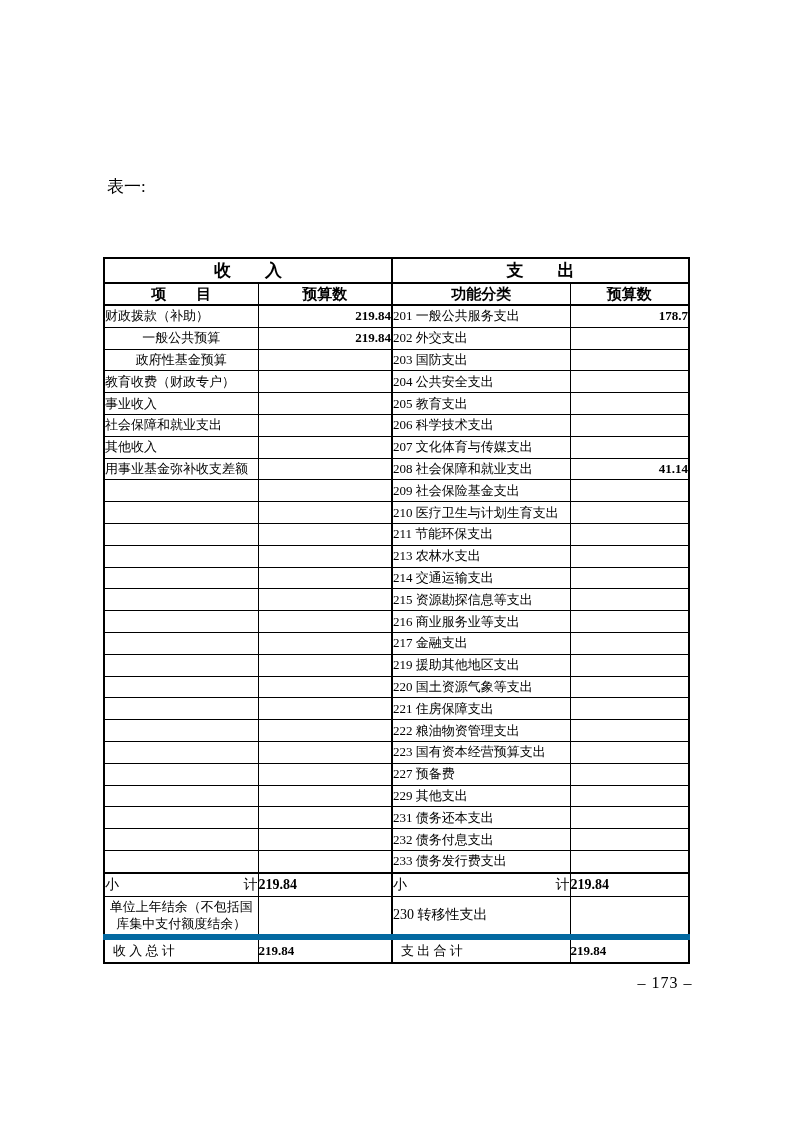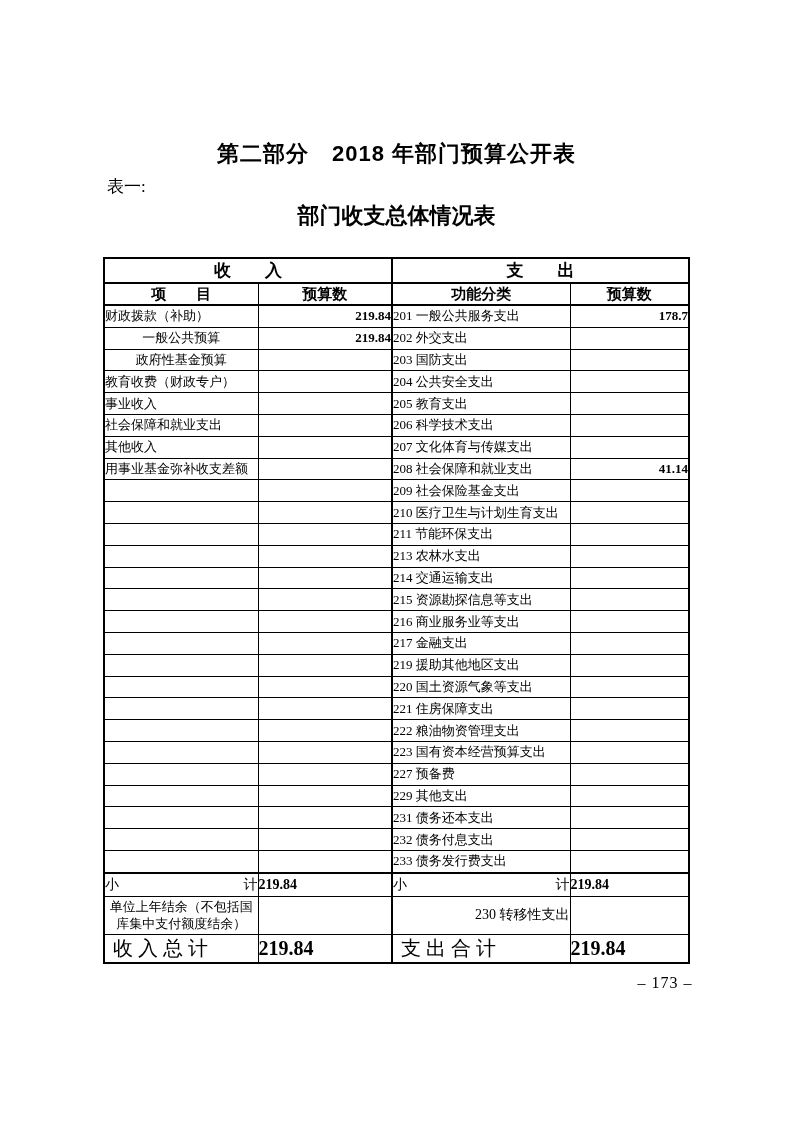--- a/index.html
+++ b/index.html
@@ -114,7 +114,6 @@
 
 <div class="page">
 
-  <div class="section-title">第二部分　2018 年部门预算公开表</div>
 
   <div class="table-label">表一:</div>
 

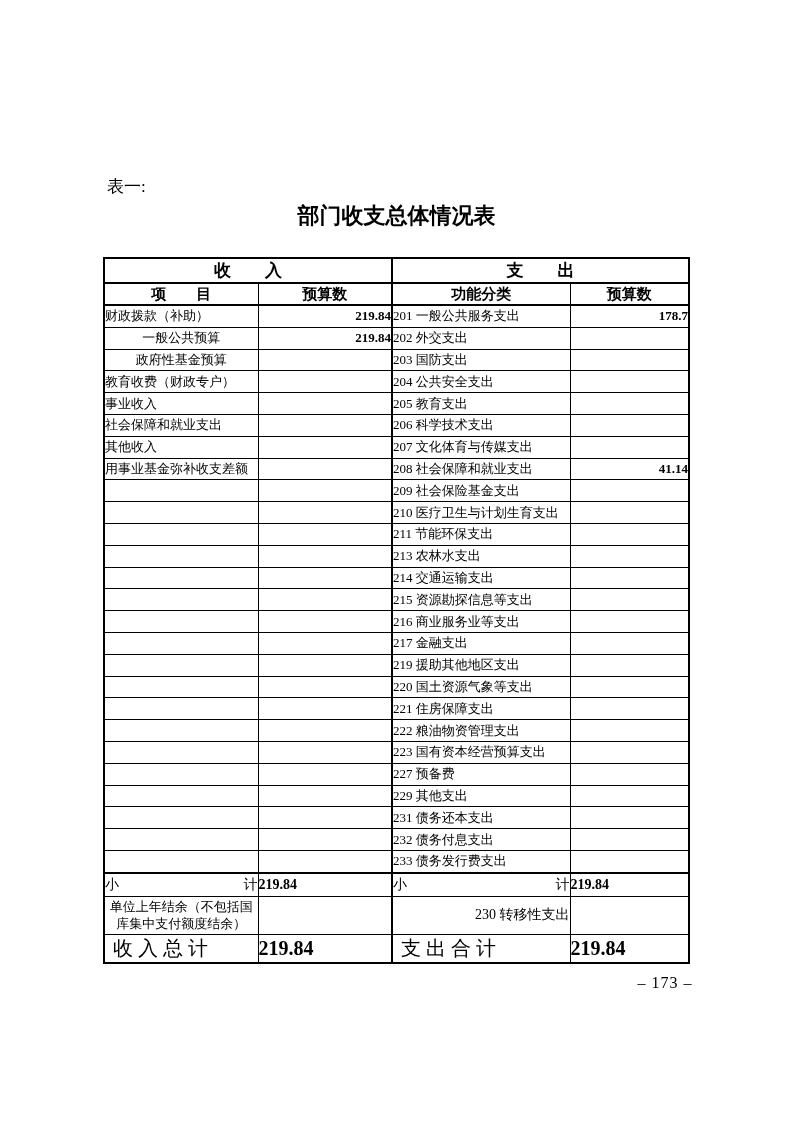--- a/index.html
+++ b/index.html
@@ -117,7 +117,6 @@
 
   <div class="table-label">表一:</div>
 
-  <div class="table-title">部门收支总体情况表</div>
 
 
   <table class="budget">

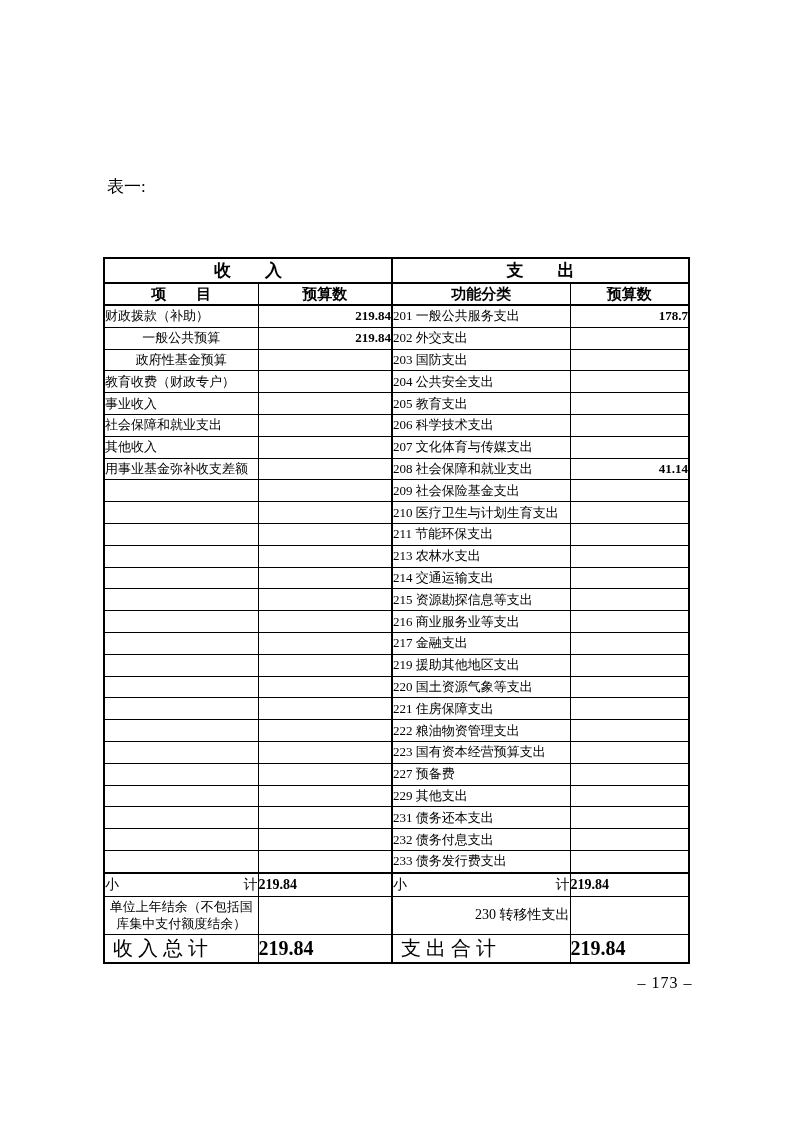--- a/index.html
+++ b/index.html
@@ -98,7 +98,7 @@
     padding: 1px 4px;
     white-space: normal;
   }
-  .transfer-lbl { text-align: right; font-size: 14px; }
+  .transfer-lbl { text-align: left; font-size: 14px; }
   .total .lbl { padding-left: 8px; }
   .page-number {
     position: absolute;

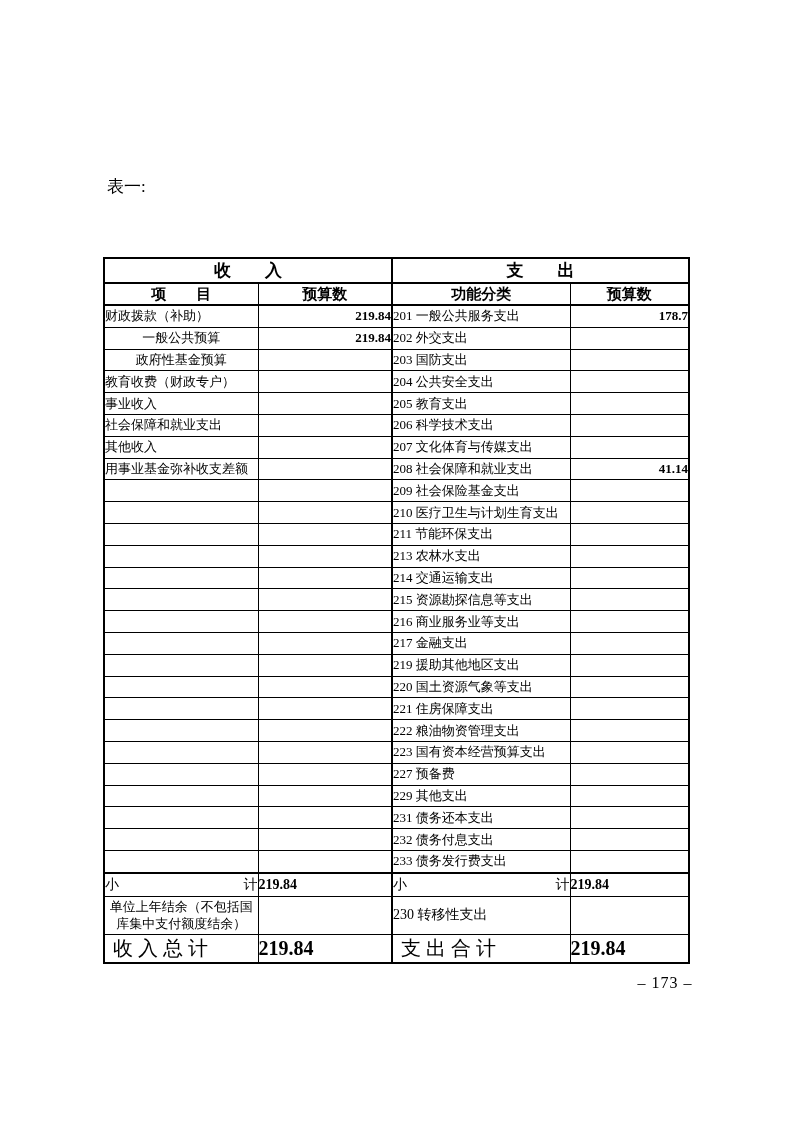--- a/index.html
+++ b/index.html
@@ -85,7 +85,7 @@
   }
   .fn-col { border-left: 2px solid #000 !important; }
   tr.subtotal td { height: 22px; border-top: 2px solid #000; font-size: 14px; }
-  tr.total td    { height: 22px; border-top: 1px solid #0369a1; font-size: 20px; }
+  tr.total td    { height: 22px; border-top: 6px solid #0369a1; font-size: 13px; }
   .spread   { text-align: justify; text-align-last: justify; padding: 0 14px 0 9px; white-space: normal; }
   .spread-w { text-align: justify; text-align-last: justify; padding: 0 84px 0 6px; white-space: normal; }
   .total-val   { text-align: left; padding-left: 9px;  font-weight: bold; font-size: 14px; }

